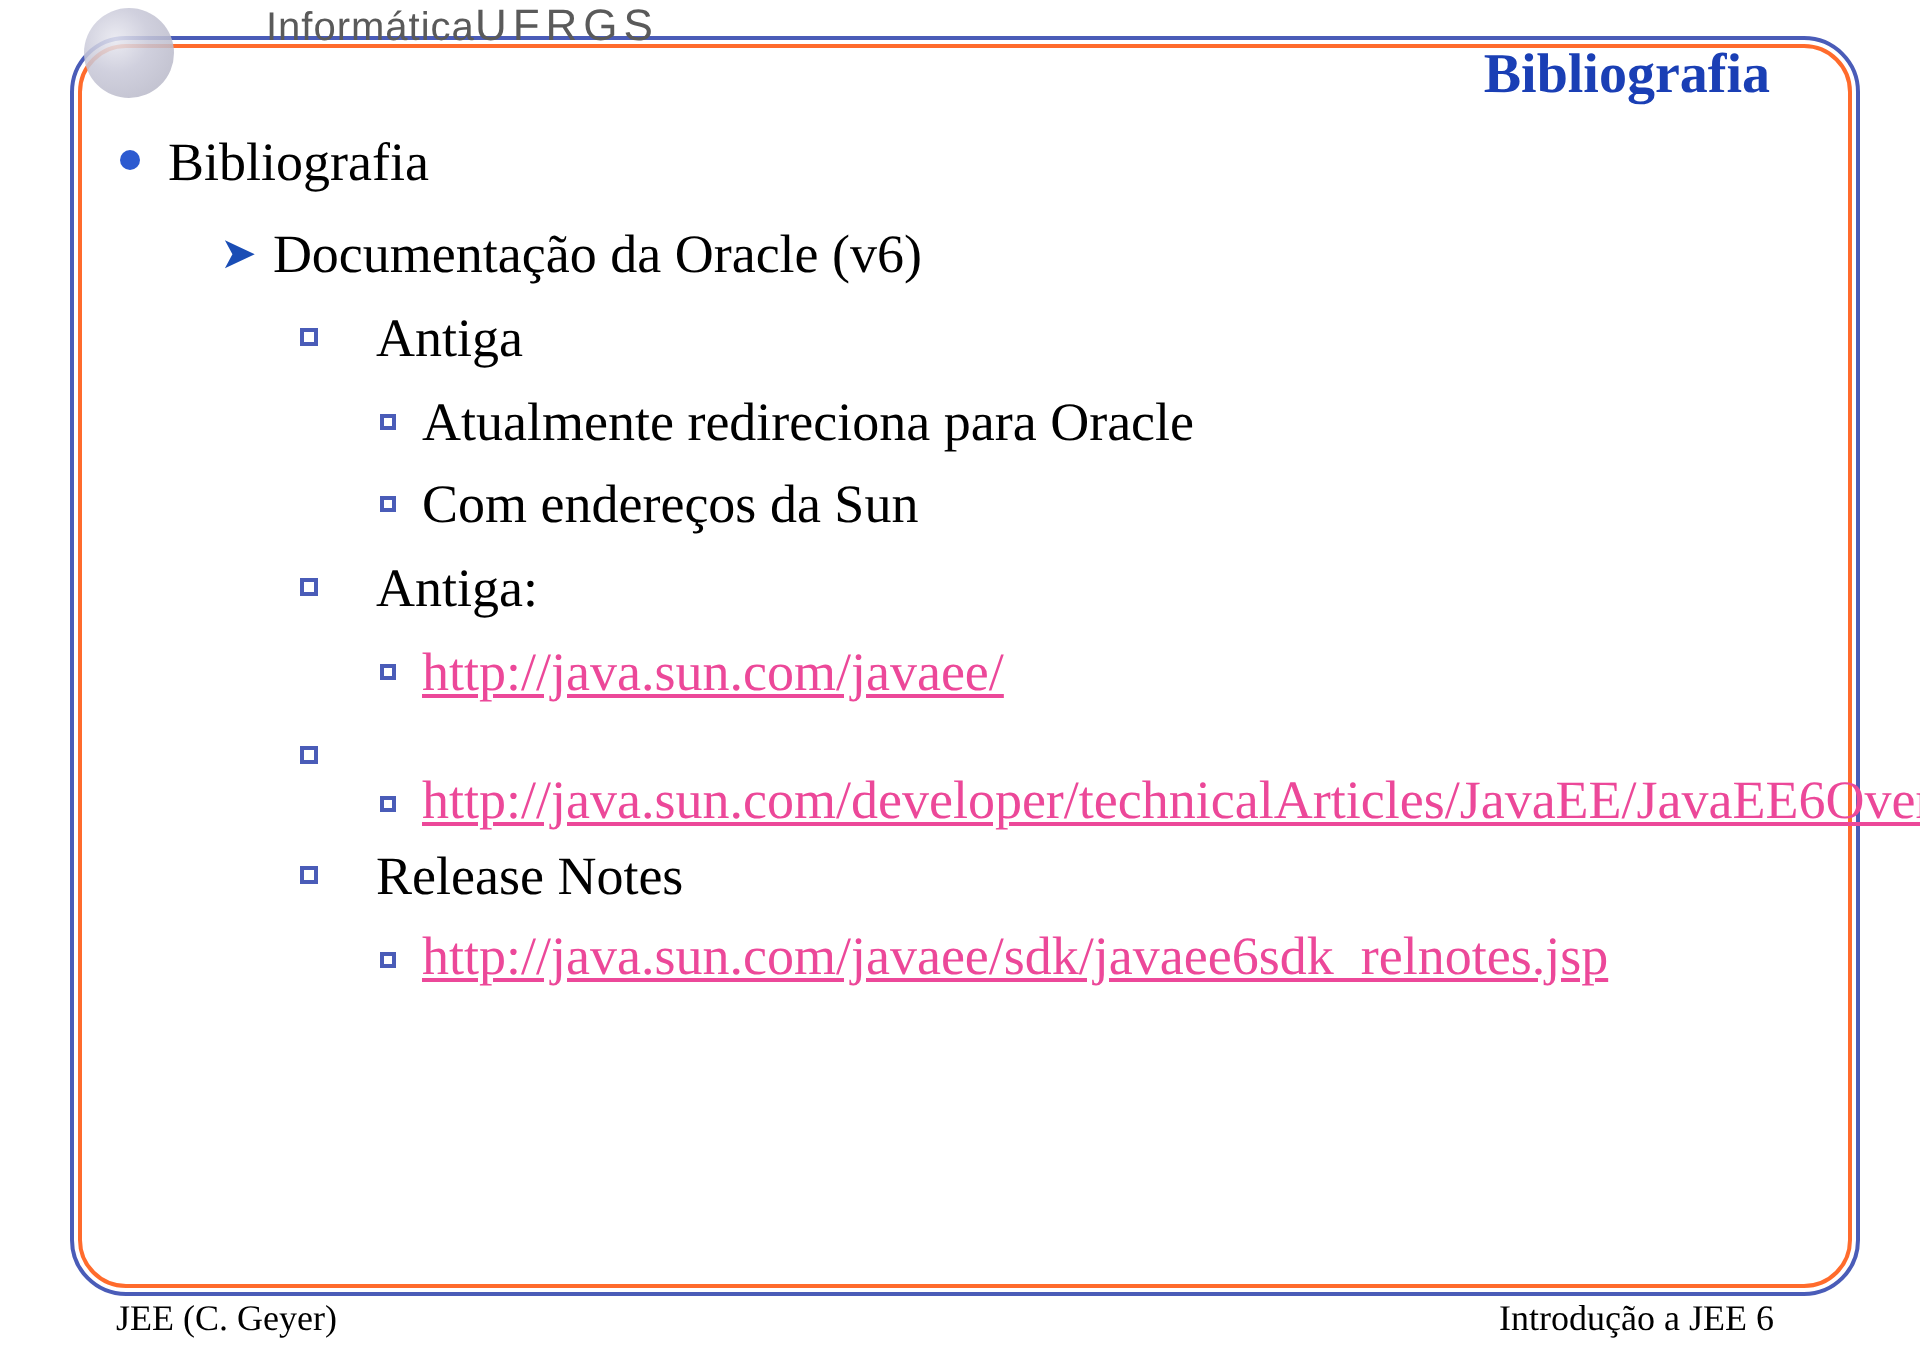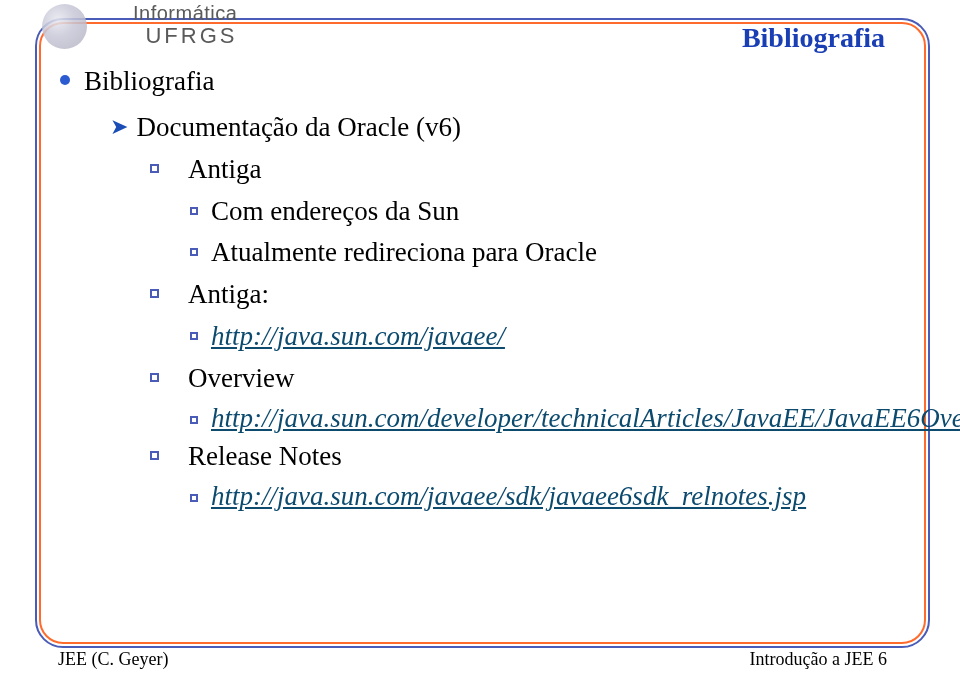--- a/index.html
+++ b/index.html
@@ -56,8 +56,7 @@
   }
   .logo-text {
     display: flex;
-    flex-direction: column;
-    align-items: flex-end;
+    align-items: center;
     font-family: Arial, sans-serif;
     color: #5a5a5a;
     margin-left: 40px;

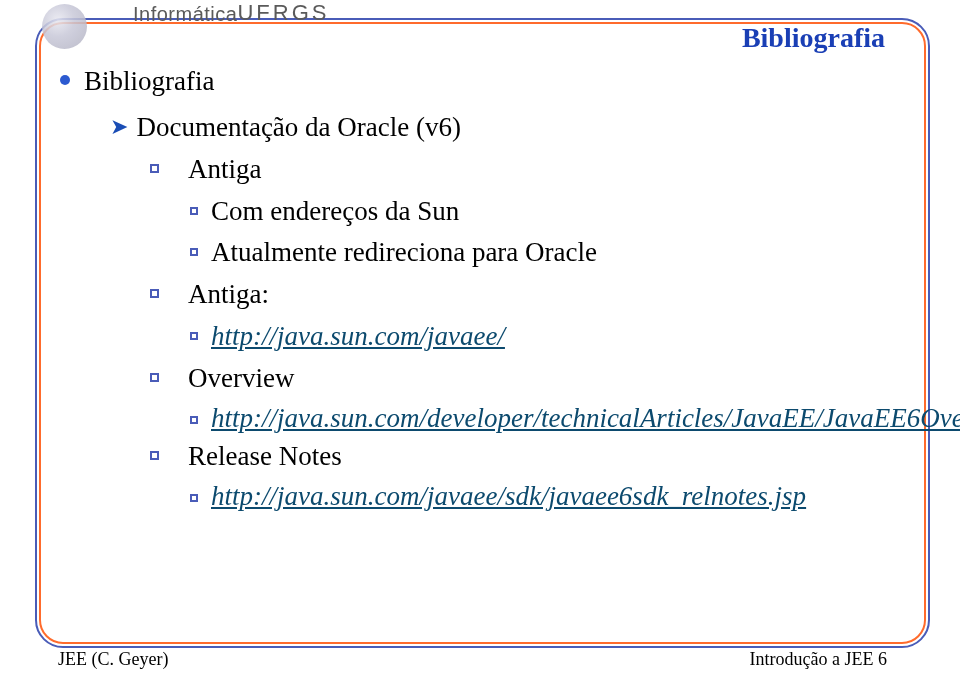--- a/index.html
+++ b/index.html
@@ -197,11 +197,11 @@
       <div class="lvl4-wrap">
         <div class="bullet-lvl4">
           <span class="small-square-bullet"></span>
+          <span>Atualmente redireciona para Oracle</span>
+        </div>
+        <div class="bullet-lvl4">
+          <span class="small-square-bullet"></span>
           <span>Com endereços da Sun</span>
-        </div>
-        <div class="bullet-lvl4">
-          <span class="small-square-bullet"></span>
-          <span>Atualmente redireciona para Oracle</span>
         </div>
       </div>
 

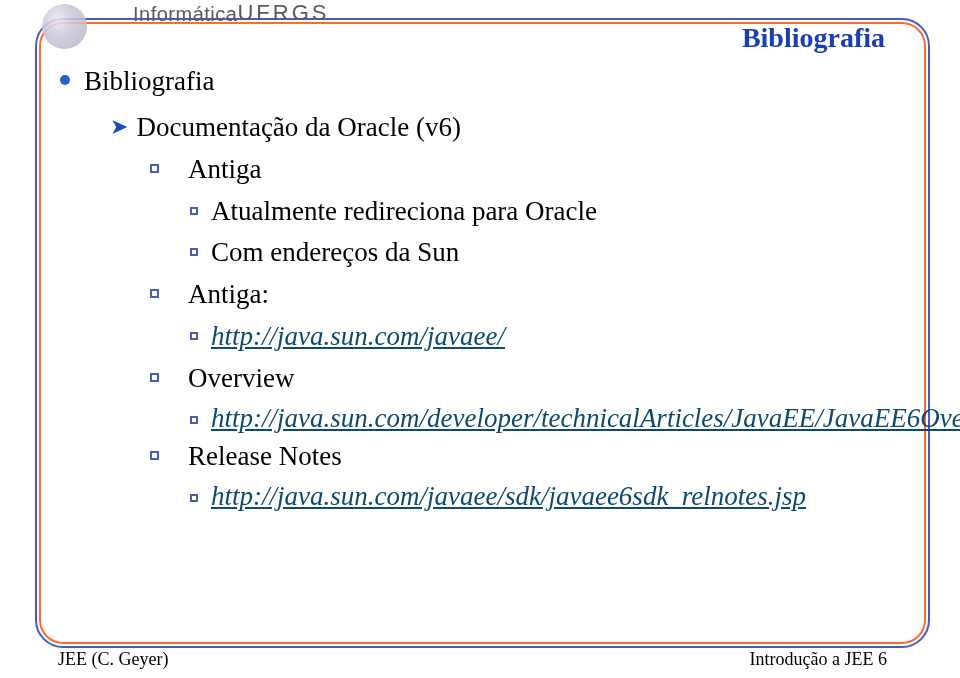--- a/index.html
+++ b/index.html
@@ -152,9 +152,8 @@
     color: #000;
   }
   a.slide-link {
-    color: #0c4a6e;
+    color: #ec4899;
     text-decoration: underline;
-    font-style: italic;
   }
   .link-block { line-height: 1.35; }
 </style>

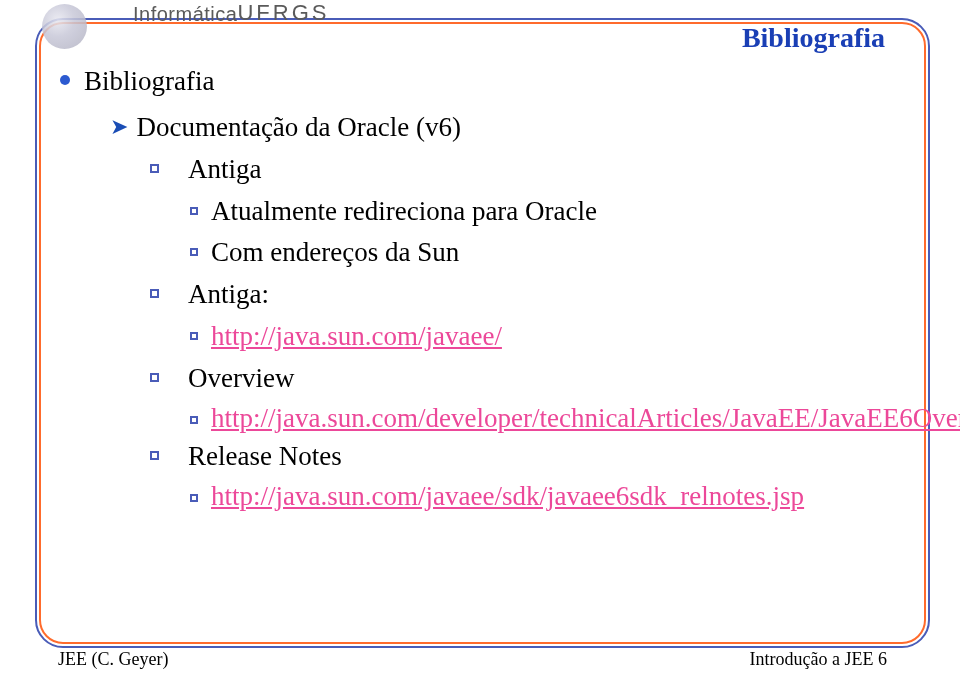--- a/index.html
+++ b/index.html
@@ -218,7 +218,6 @@
 
       <div class="bullet-lvl3">
         <span class="square-bullet"></span>
-        <span>Overview</span>
       </div>
 
       <div class="lvl4-wrap">

